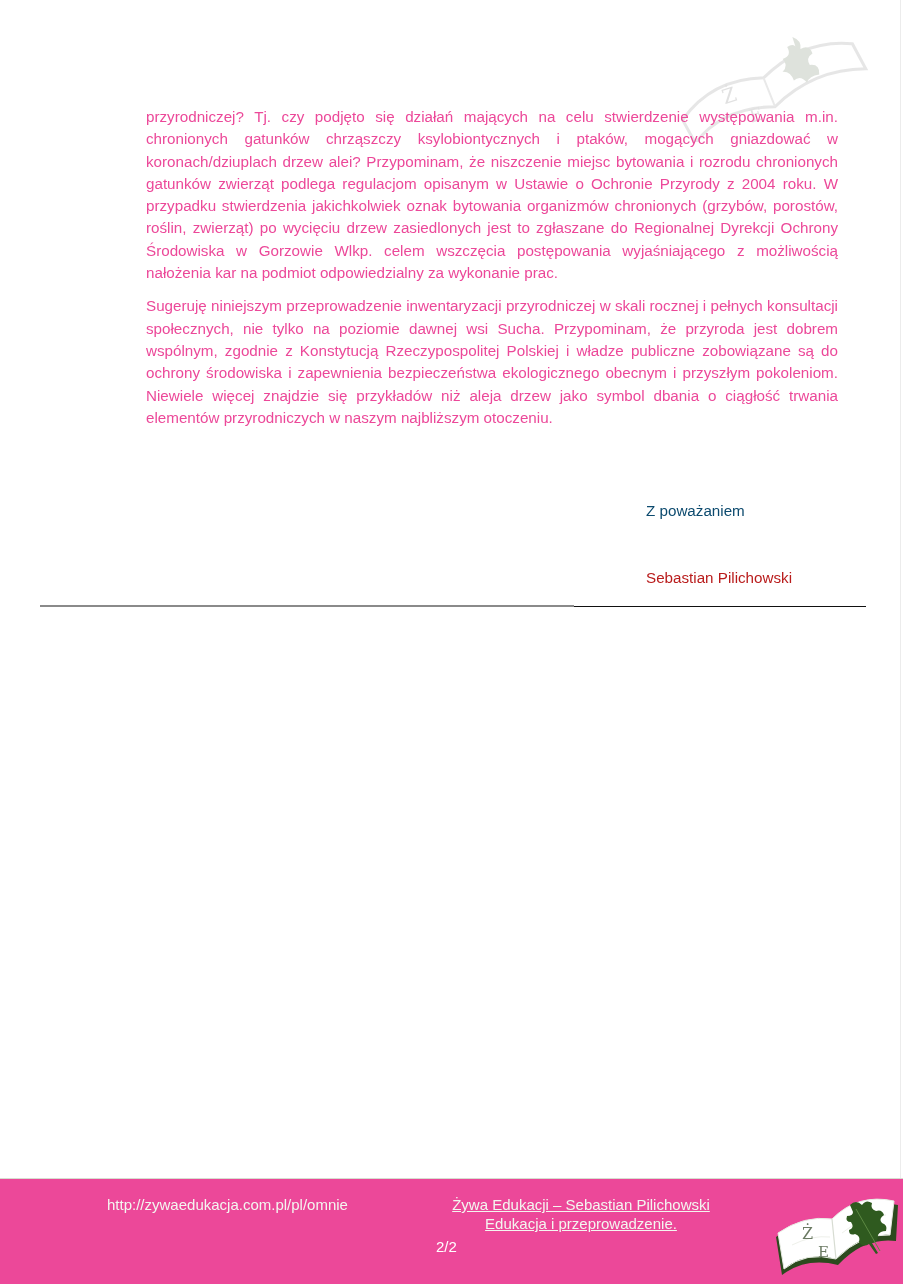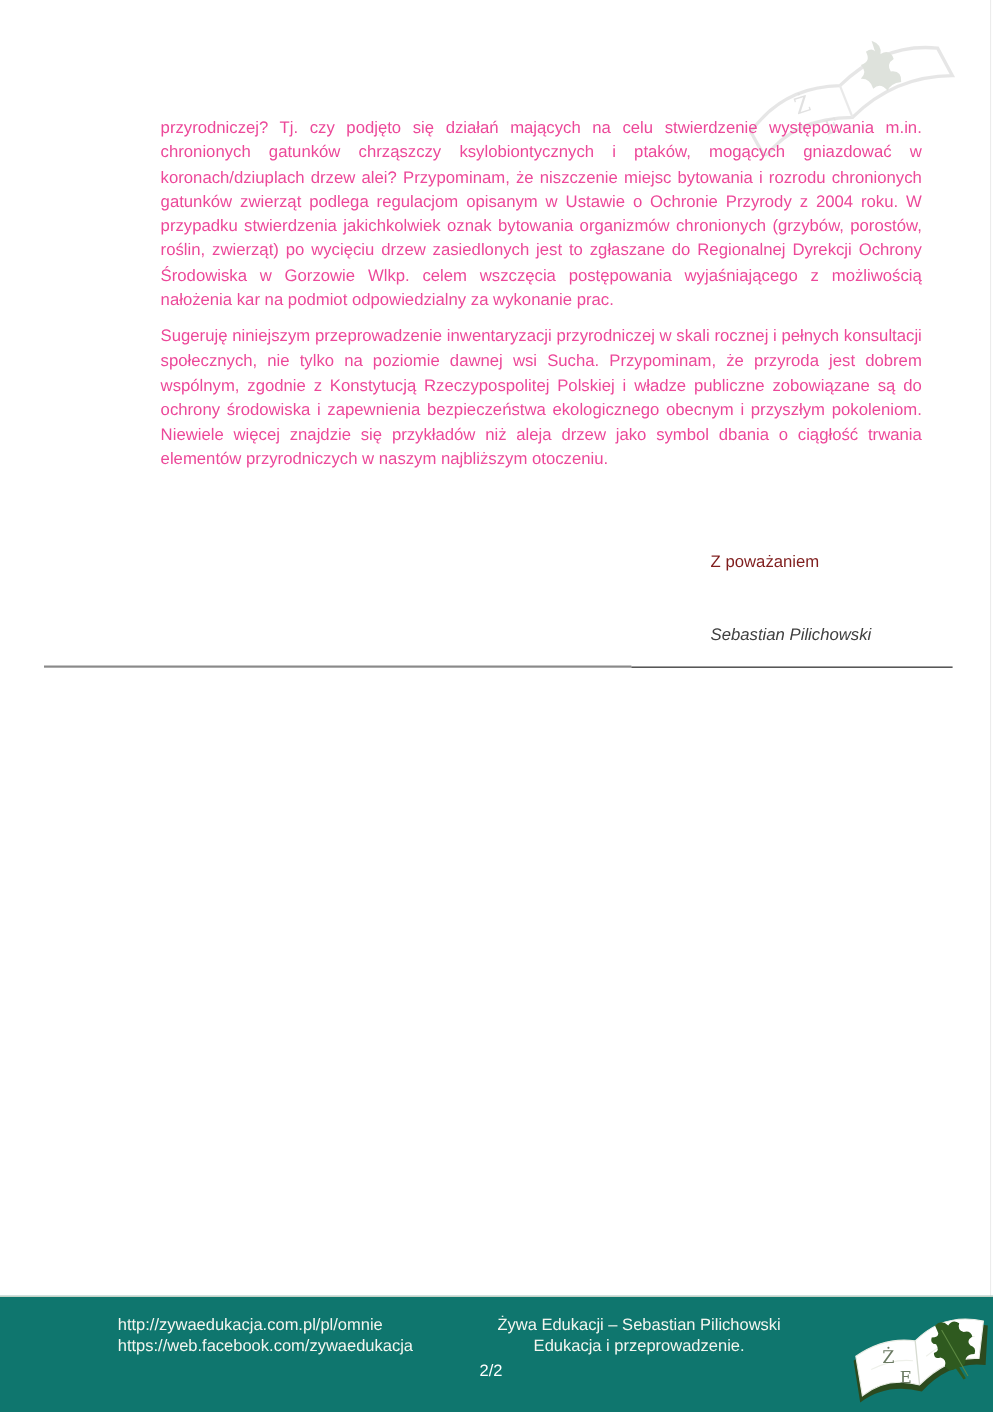--- a/index.html
+++ b/index.html
@@ -55,7 +55,7 @@
       left: 646px;
       top: 502px;
       font-size: 15.2px;
-      color: #7f1d1d;
+      color: #0c4a6e;
     }
     .signature {
       position: absolute;

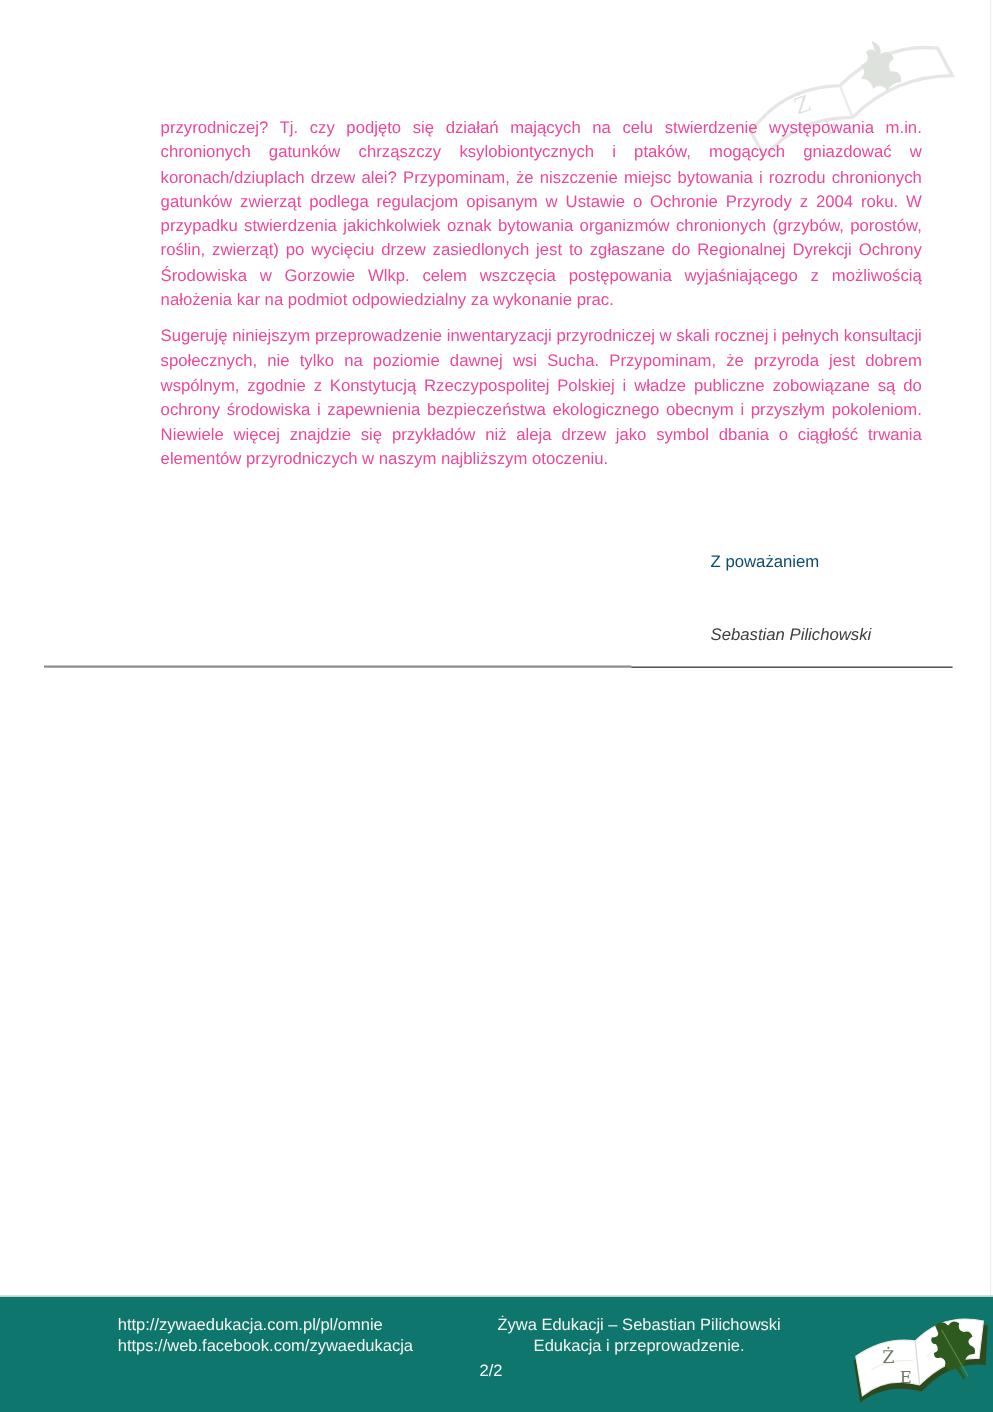--- a/index.html
+++ b/index.html
@@ -62,8 +62,7 @@
       left: 646px;
       top: 569px;
       font-size: 15.2px;
-      color: #404040;
-      font-style: italic;
+      color: #b91c1c;
     }
     .rule-grey {
       position: absolute;

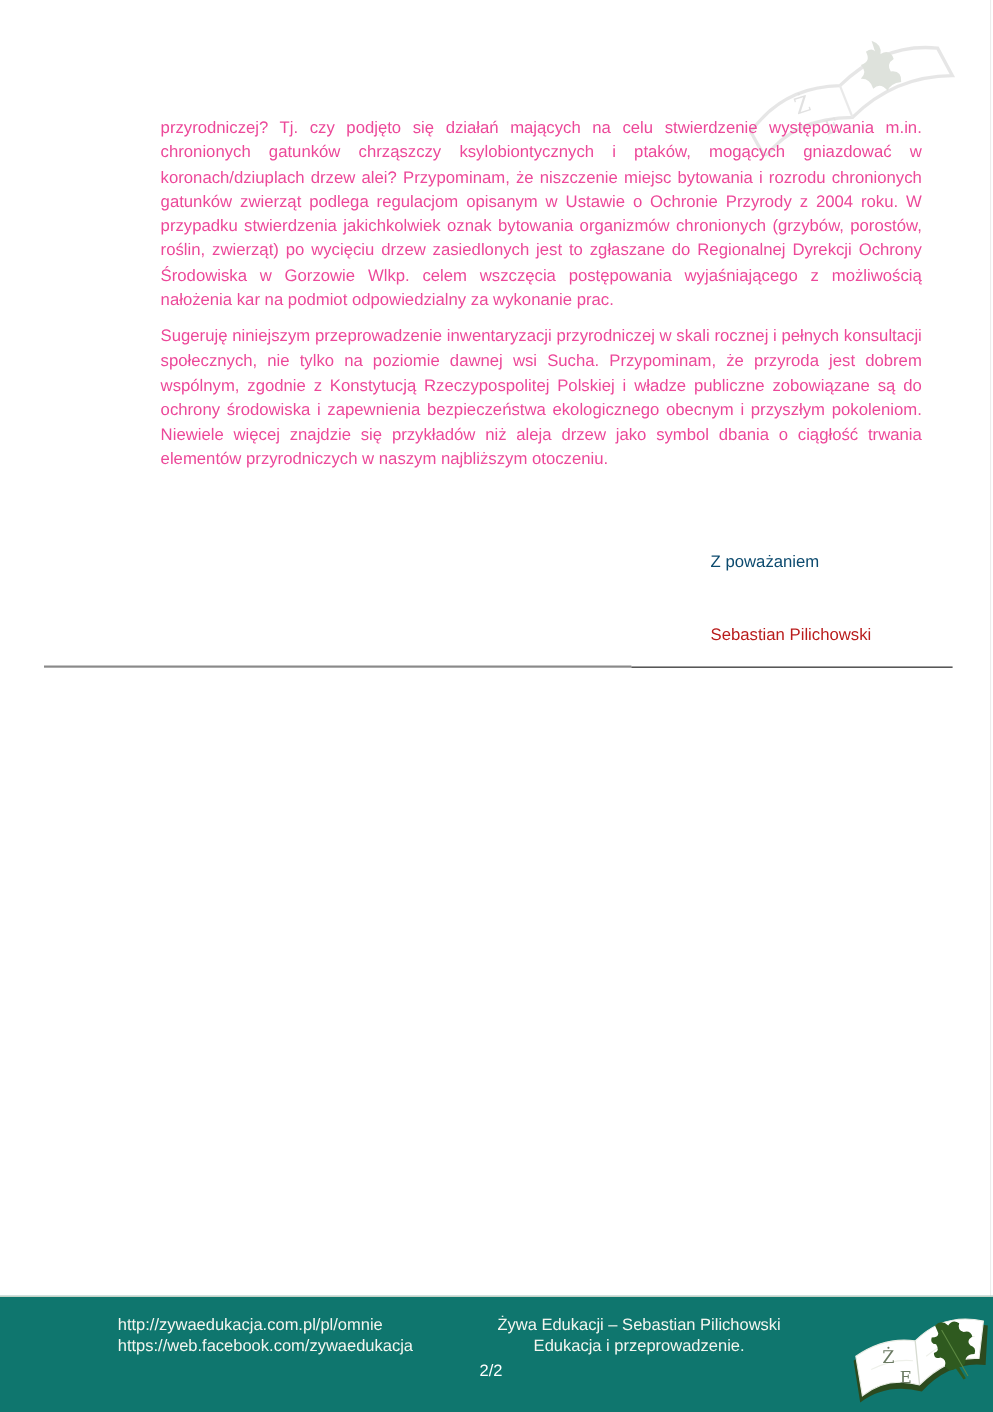--- a/index.html
+++ b/index.html
@@ -86,7 +86,7 @@
       top: 1178px;
       width: 903px;
       height: 106px;
-      background: #0f766e;
+      background: #ec4899;
       border-top: 1px solid #d7ddd0;
       color: #f4f6f0;
     }

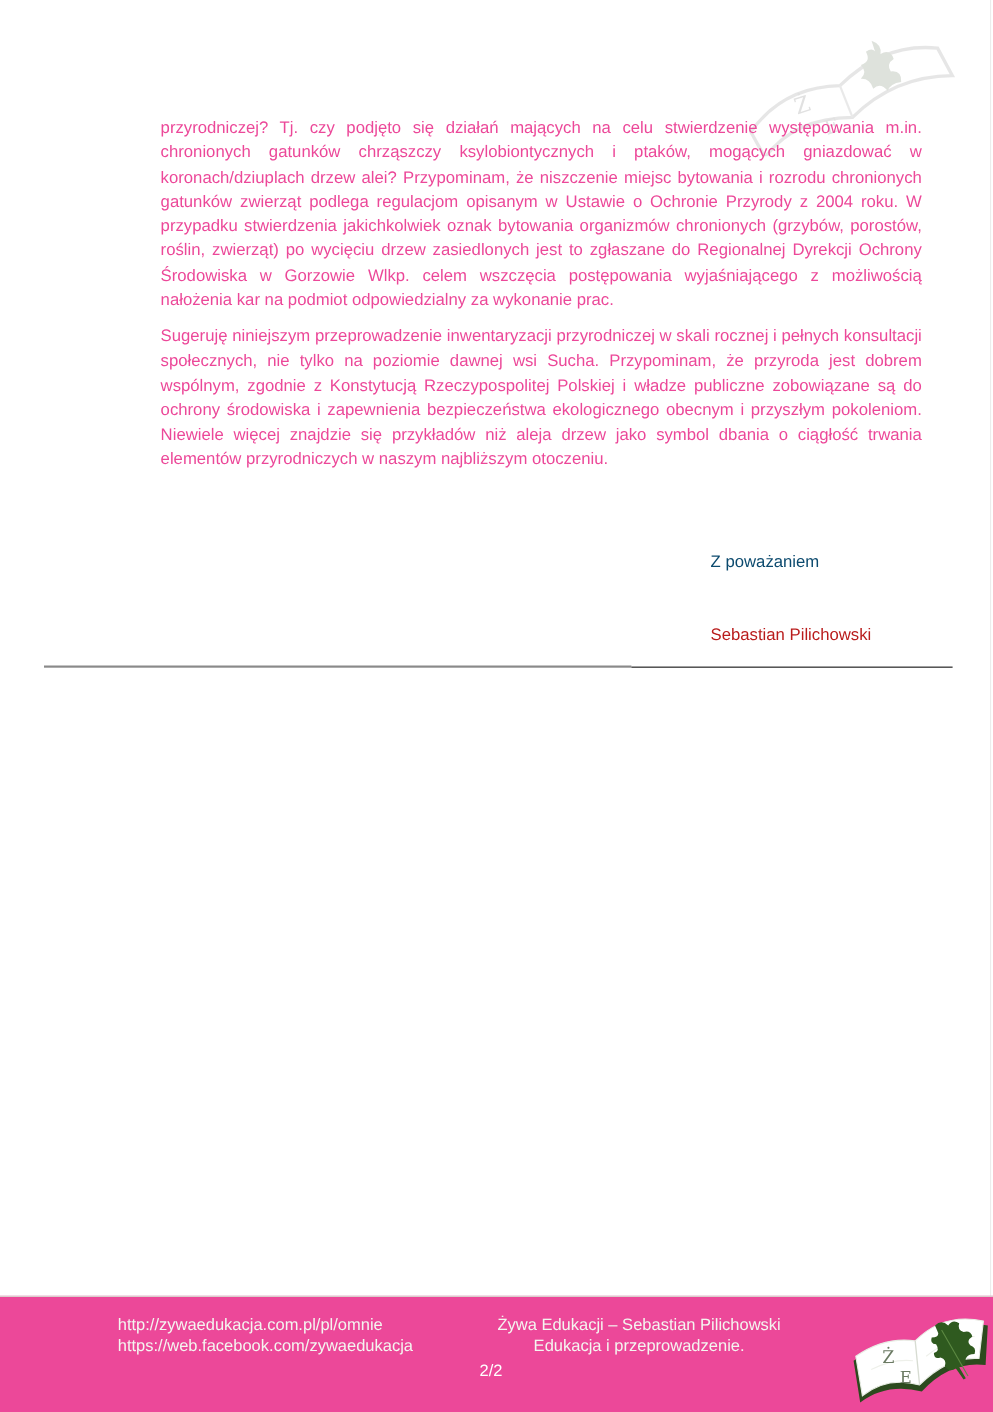--- a/index.html
+++ b/index.html
@@ -106,6 +106,7 @@
       font-size: 15px;
       line-height: 19px;
       text-align: center;
+      text-decoration: underline;
     }
     .footer-org div { white-space: nowrap; }
     .page-number {

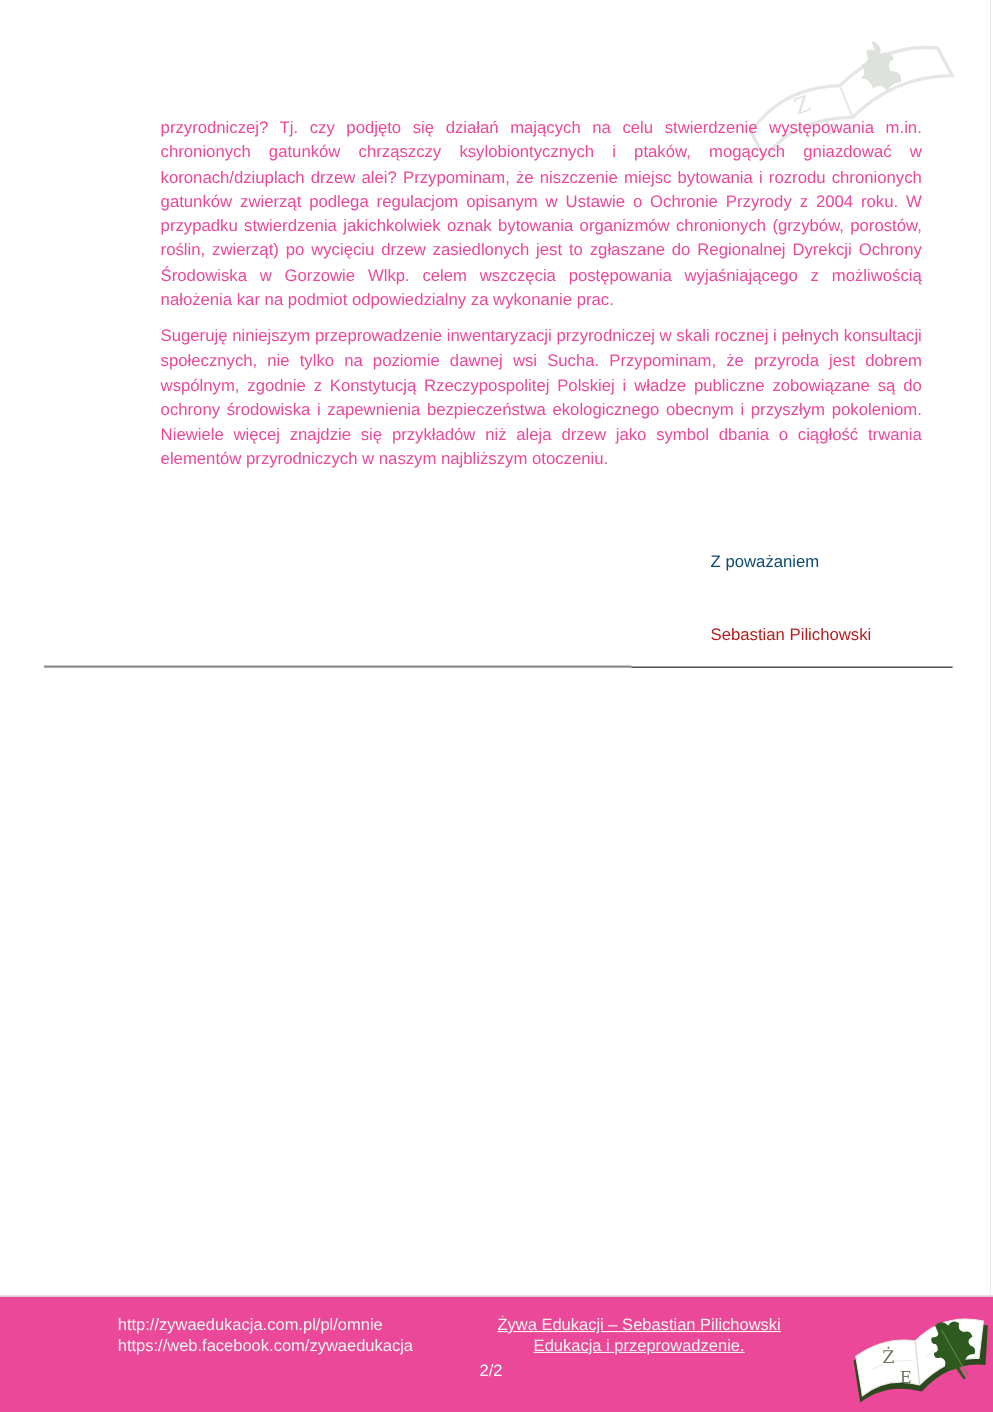--- a/index.html
+++ b/index.html
@@ -158,7 +158,6 @@
   <div class="footer">
     <div class="footer-links">
       <div>http://zywaedukacja.com.pl/pl/omnie</div>
-      <div>https://web.facebook.com/zywaedukacja</div>
     </div>
     <div class="footer-org">
       <div>Żywa Edukacji – Sebastian Pilichowski</div>

